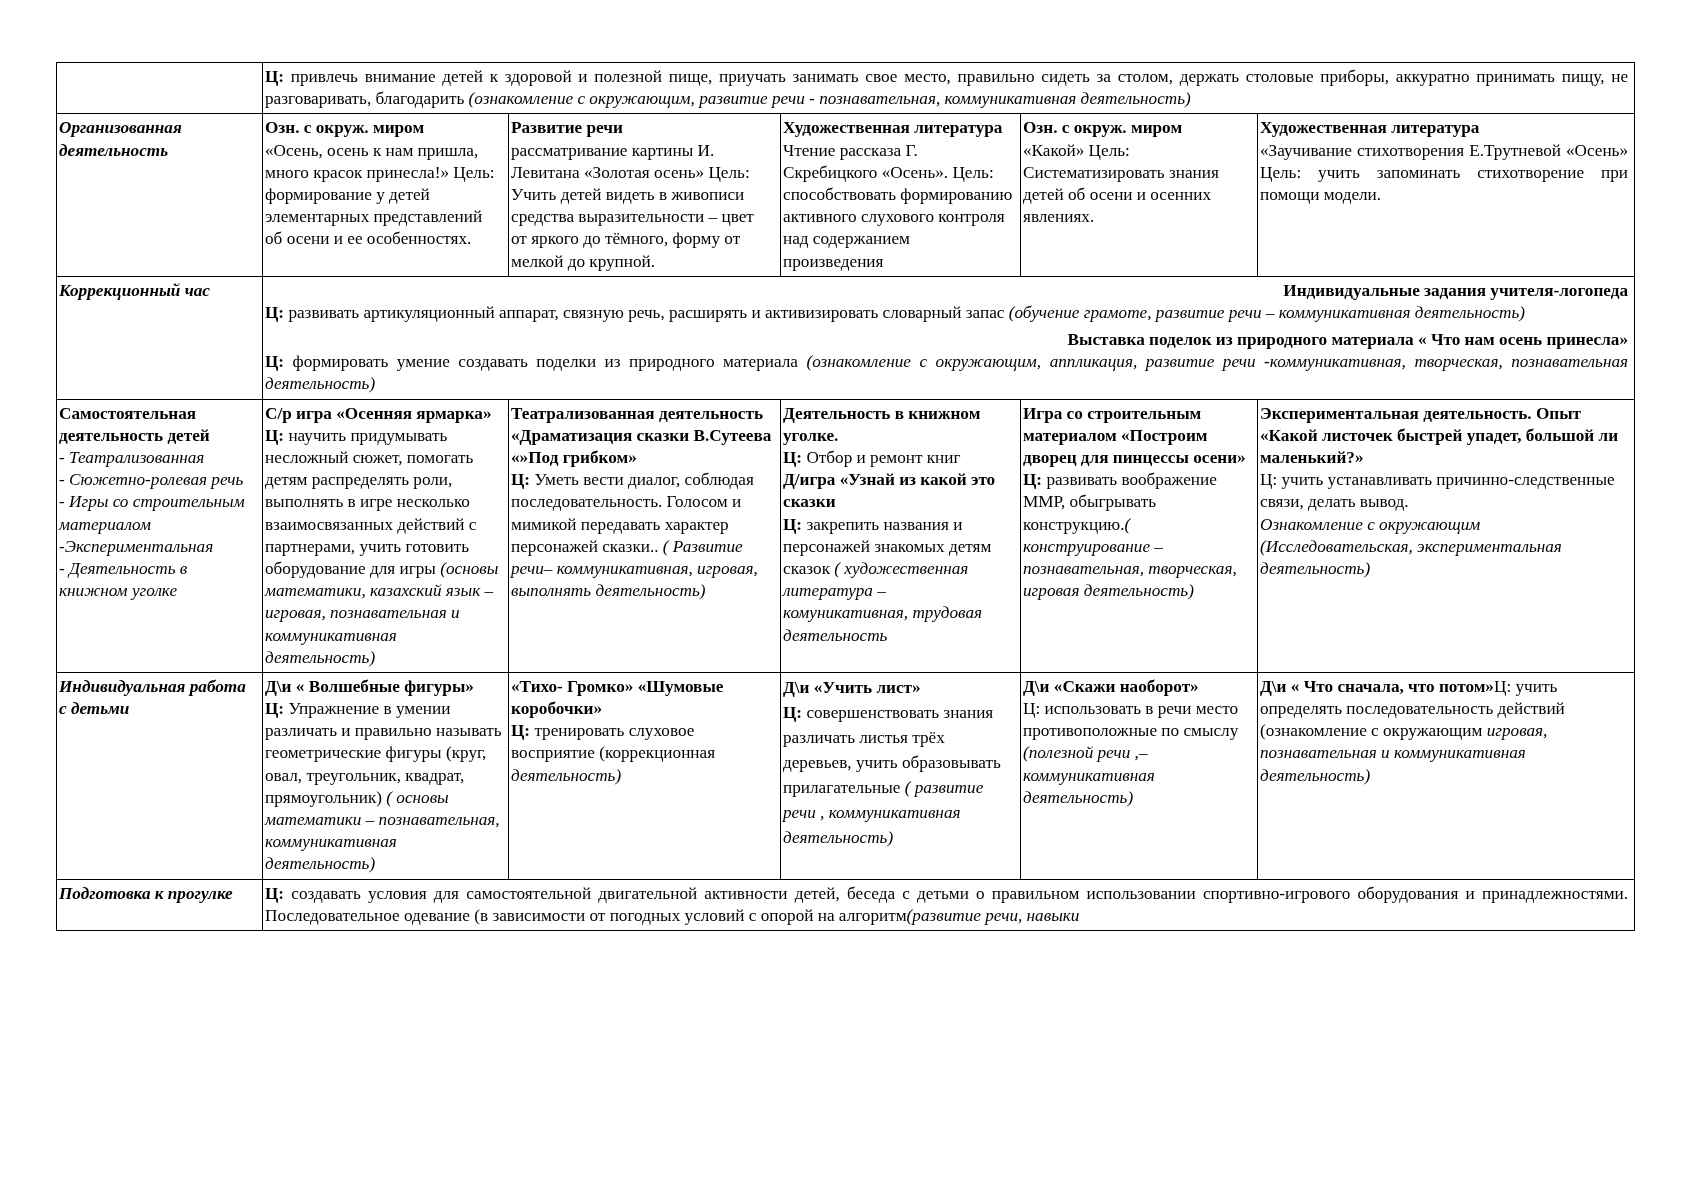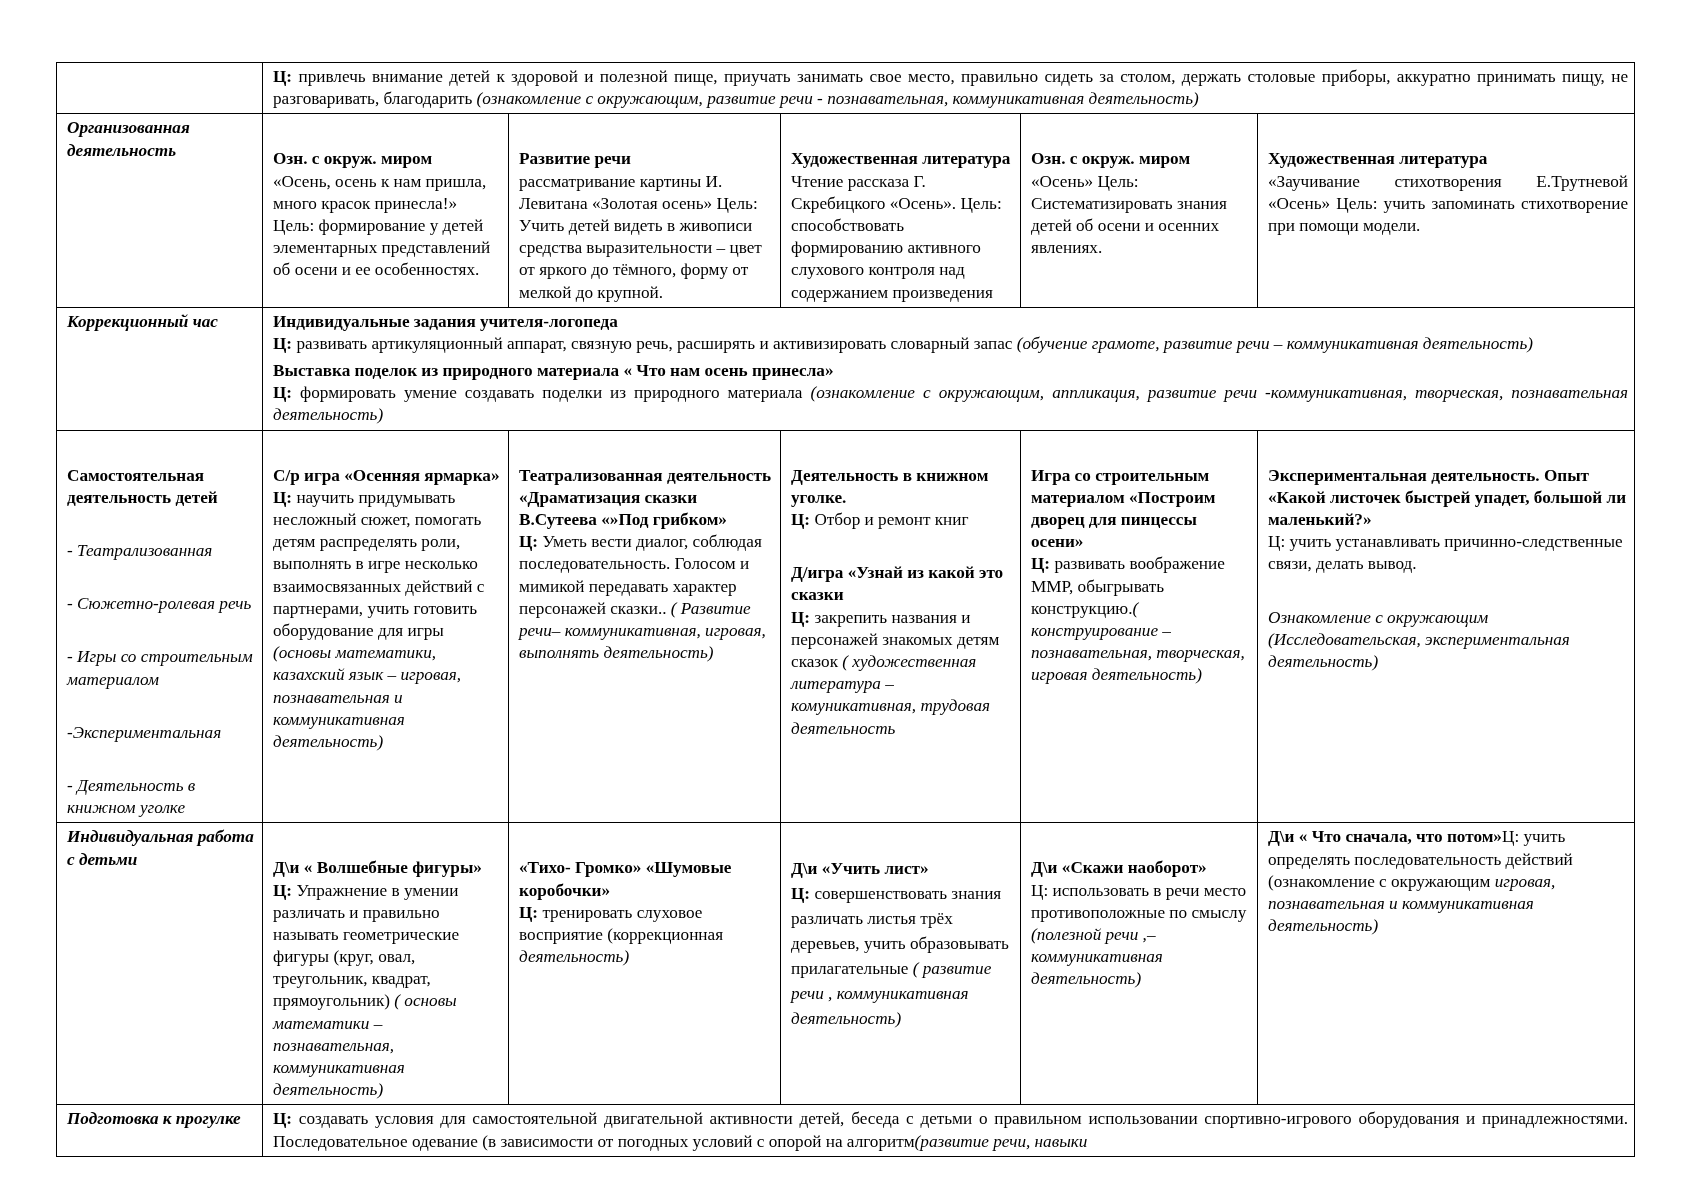--- a/index.html
+++ b/index.html
@@ -37,7 +37,7 @@
   table.plan td {
     border: 1.4px solid #000000;
     vertical-align: top;
-    padding: 3px 6px 3px 10px;
+    padding: 3px 6px 3px 2px;
     word-wrap: break-word;
     overflow-wrap: break-word;
   }

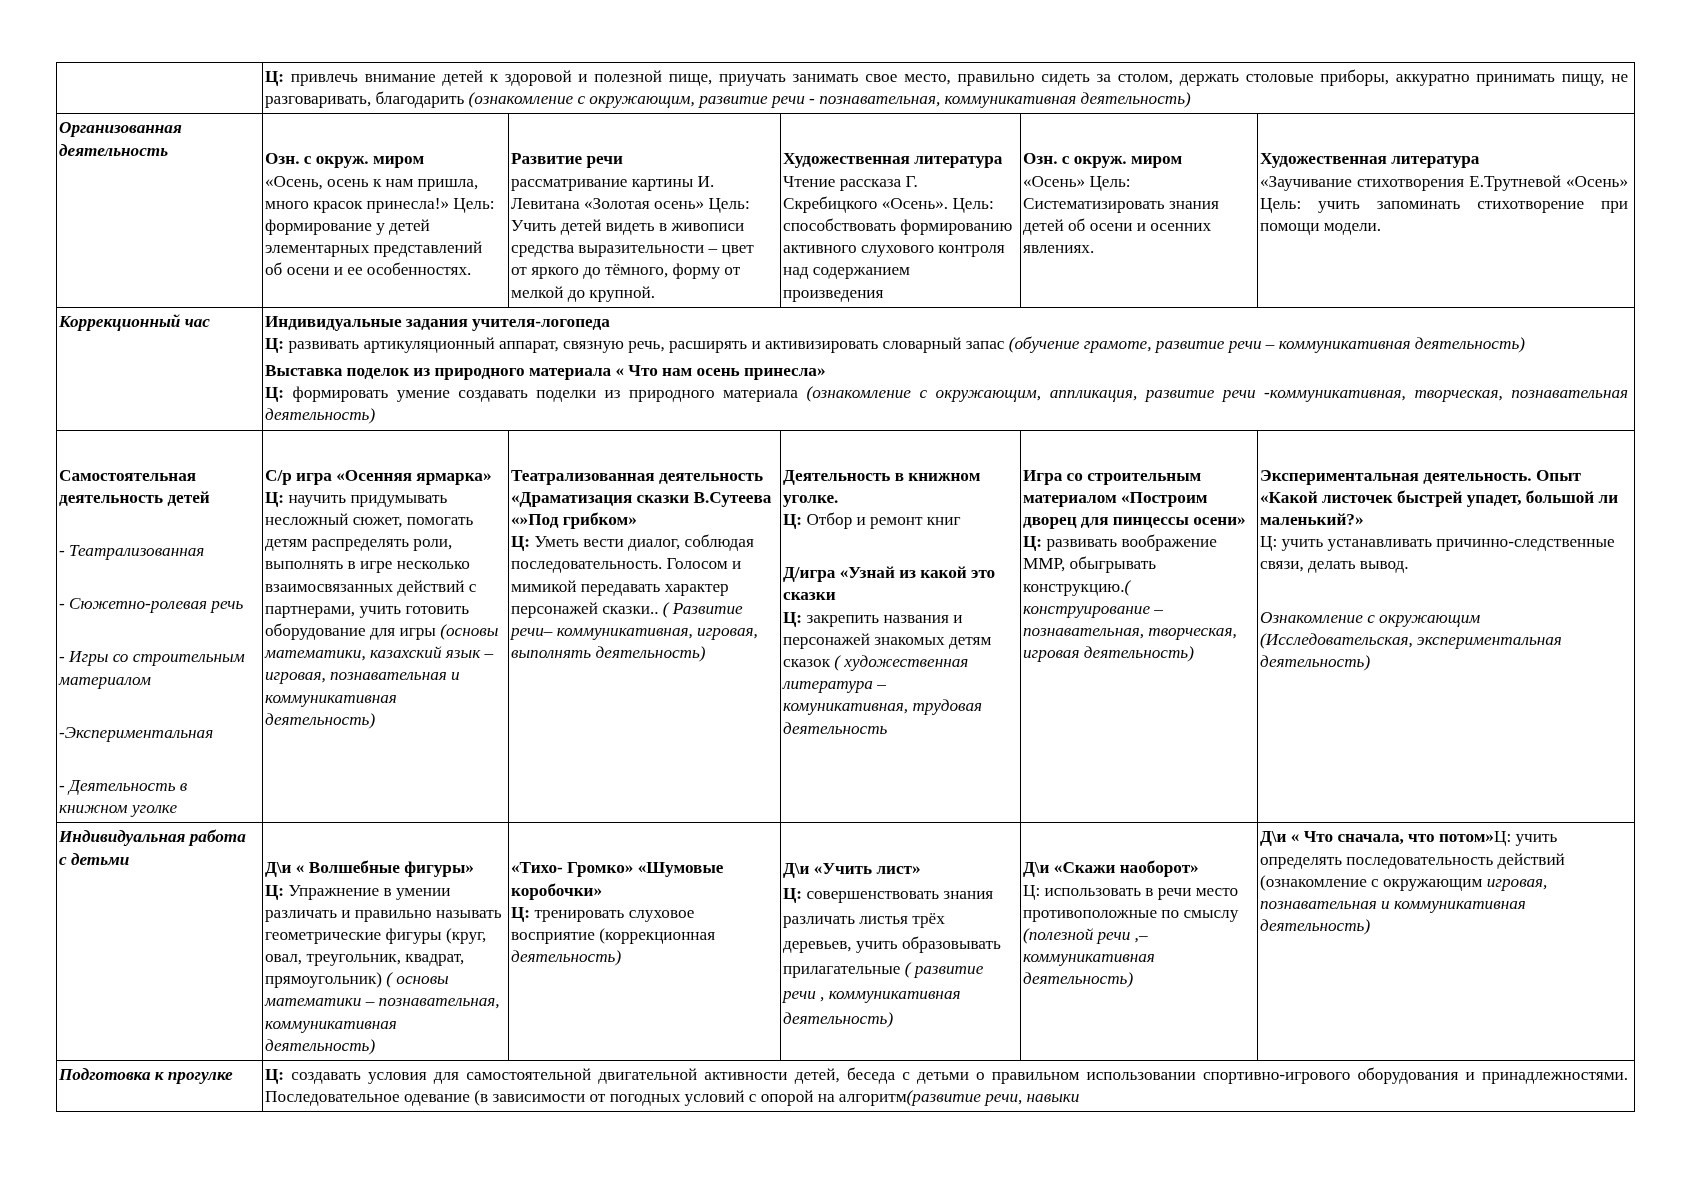--- a/index.html
+++ b/index.html
@@ -64,7 +64,7 @@
   .pad-top { padding-top: 5px; }
   .lead-loose { line-height: 1.45; }
 
-  .hang { display: block; margin-top: 31px; }
+  .hang { display: block; }
 </style>
 </head>
 <body>

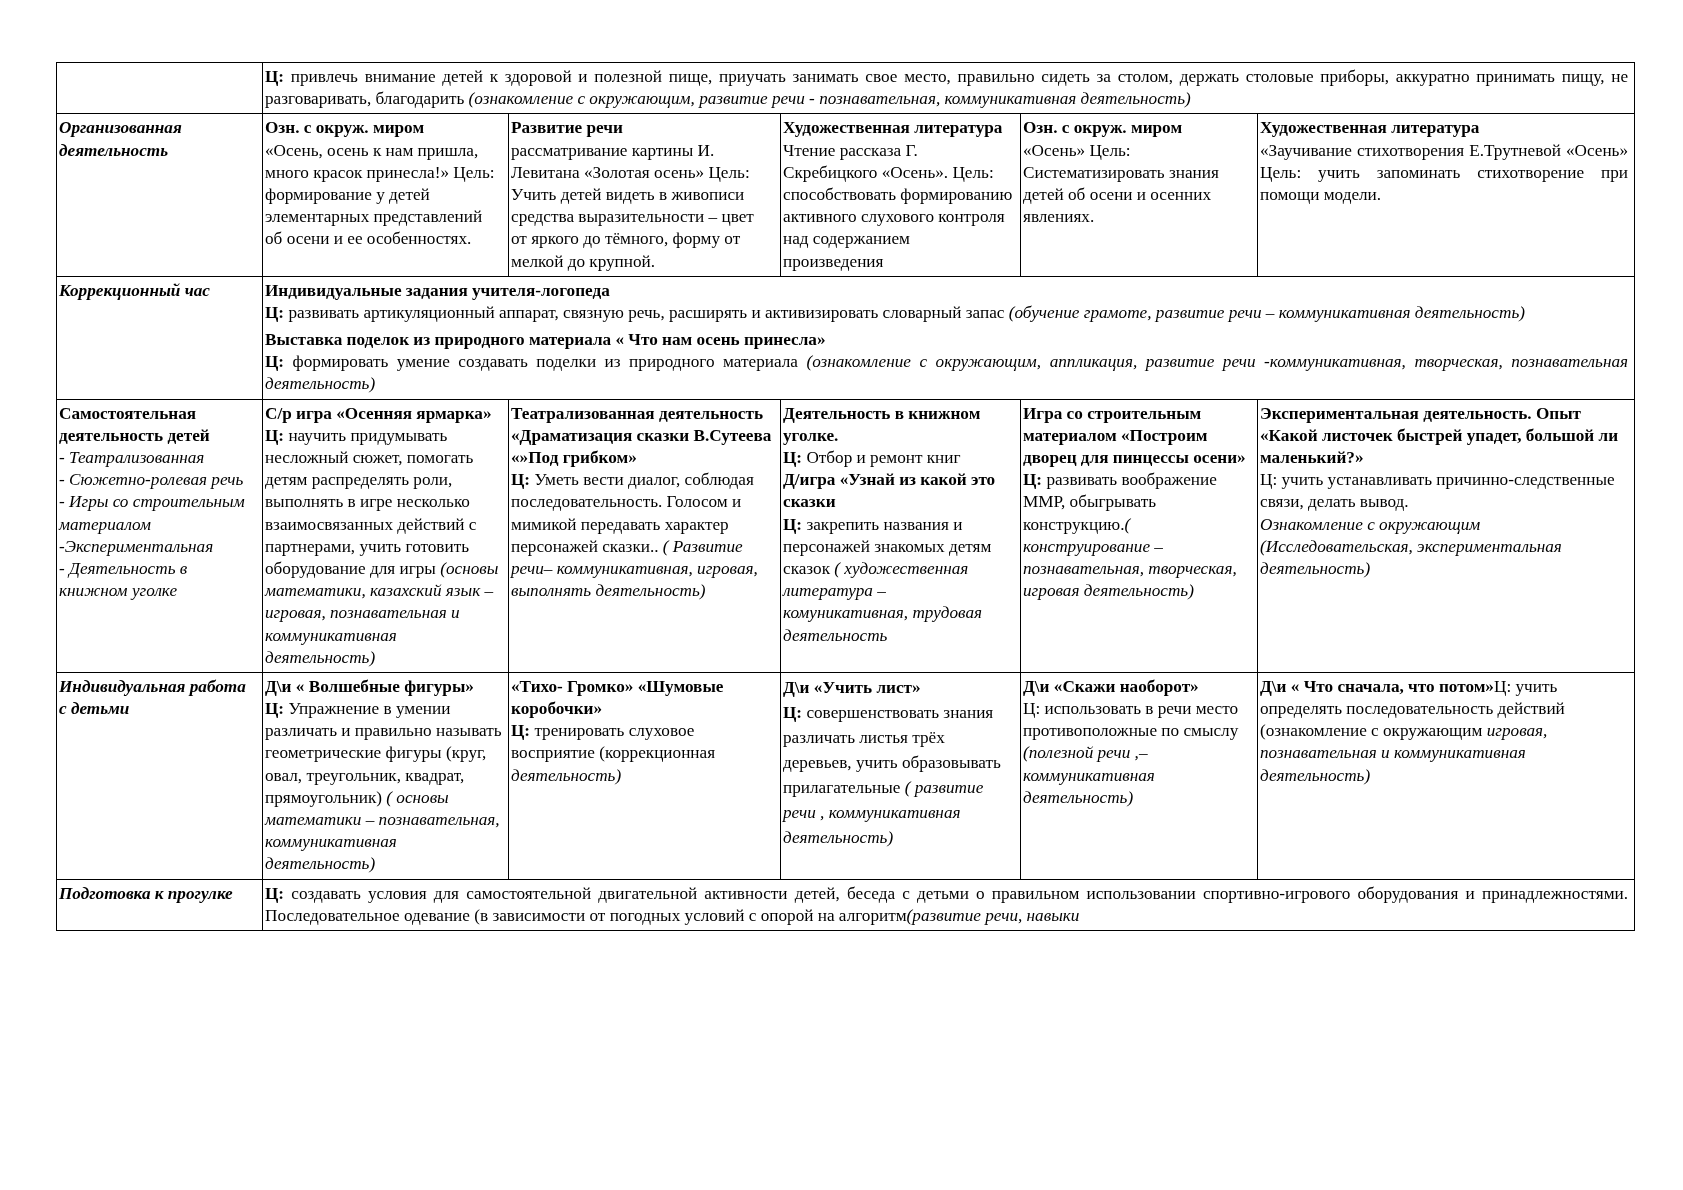--- a/index.html
+++ b/index.html
@@ -105,7 +105,7 @@
           </td>
           <td>
             <span class="b hang">Озн. с окруж. миром</span>
-            <span>«Осень» Цель: Систематизировать знания детей об осени и осенних явлениях.</span>
+            <span>«Какой» Цель: Систематизировать знания детей об осени и осенних явлениях.</span>
           </td>
           <td class="just">
             <span class="b hang">Художественная литература</span>

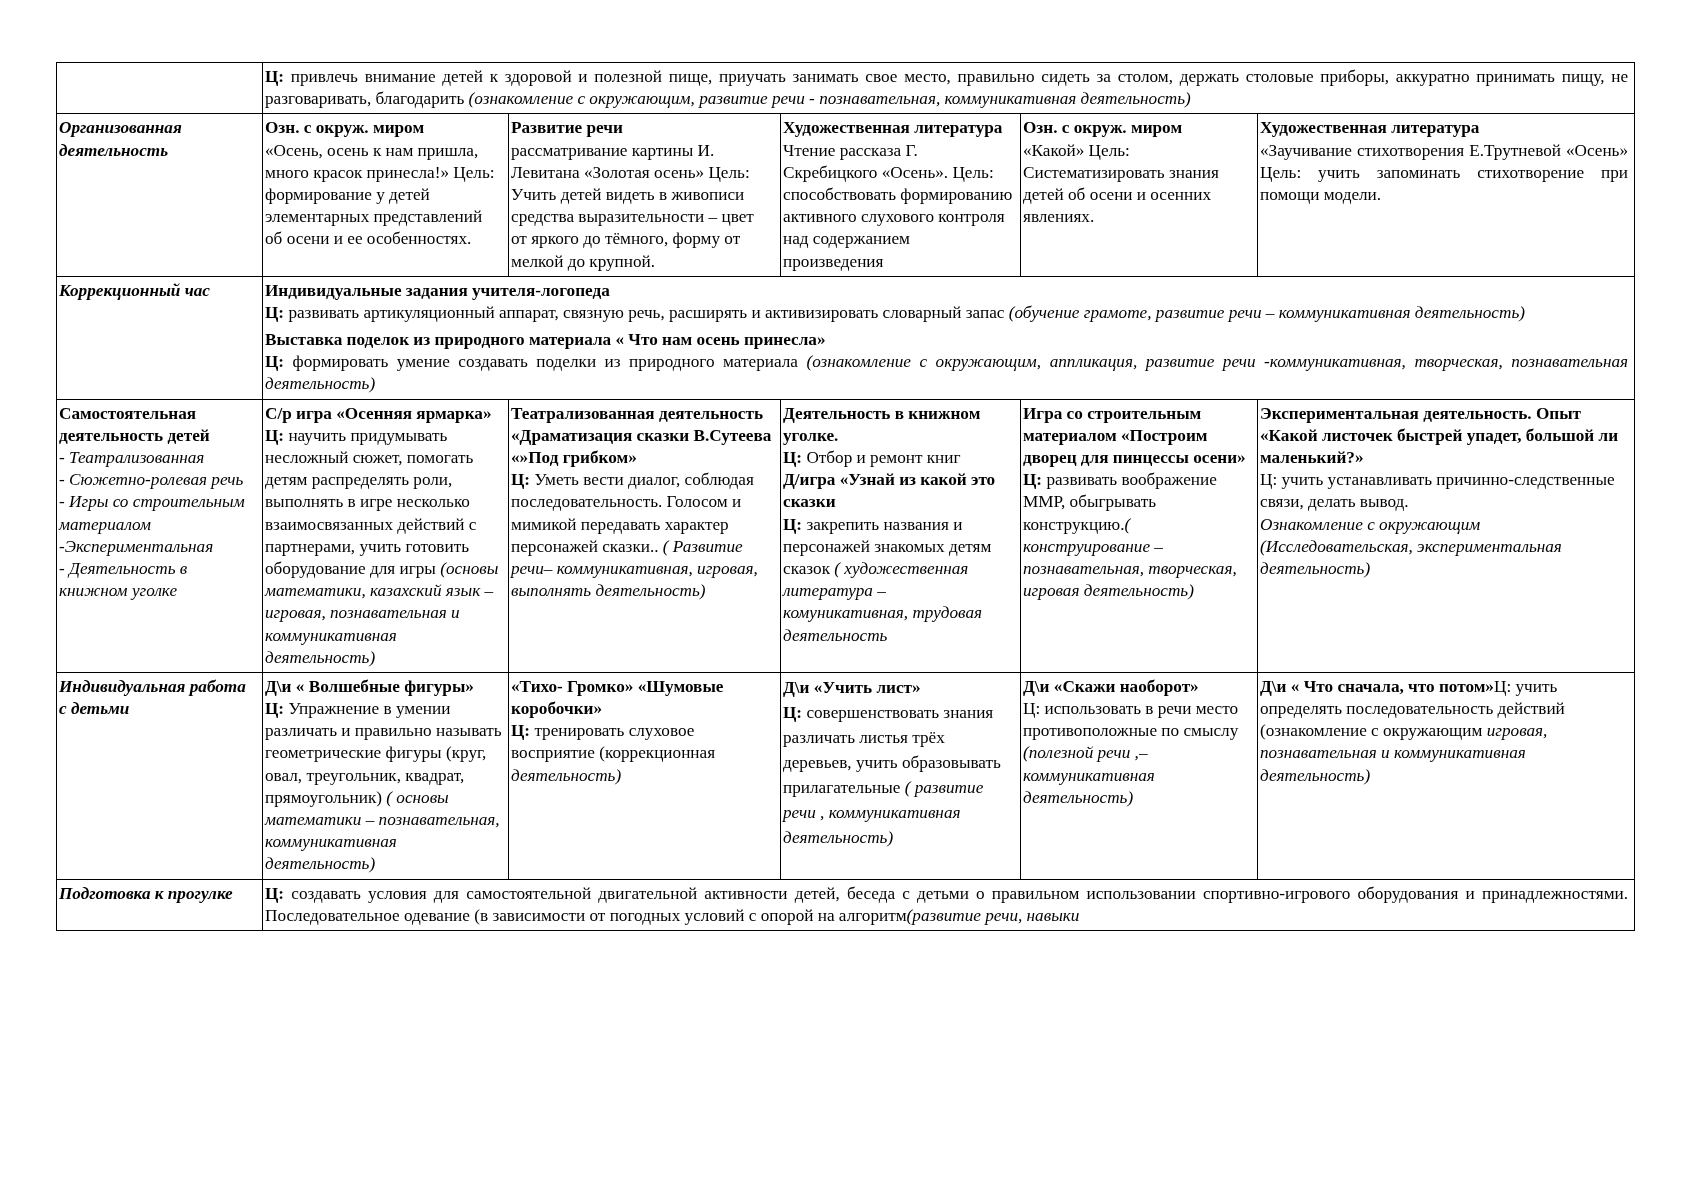--- a/index.html
+++ b/index.html
@@ -51,7 +51,7 @@
 
   .b { font-weight: bold; }
   .i { font-style: italic; }
-  .ctr { text-align: left; }
+  .ctr { text-align: right; }
   .just { text-align: justify; }
 
   .rowhead {

